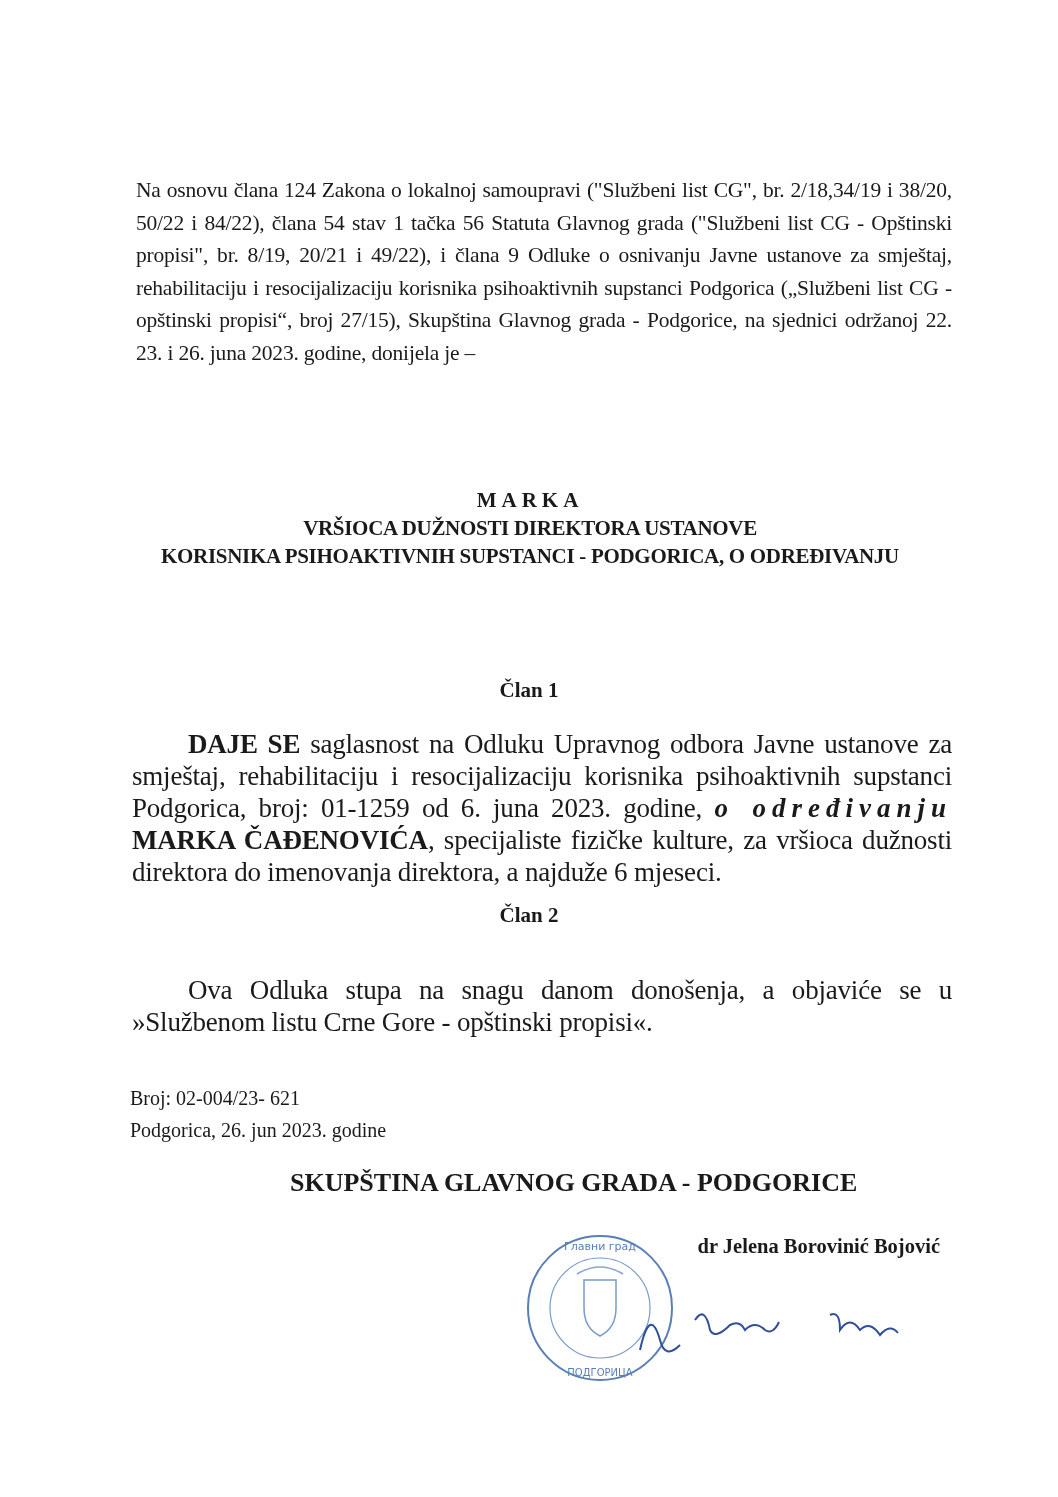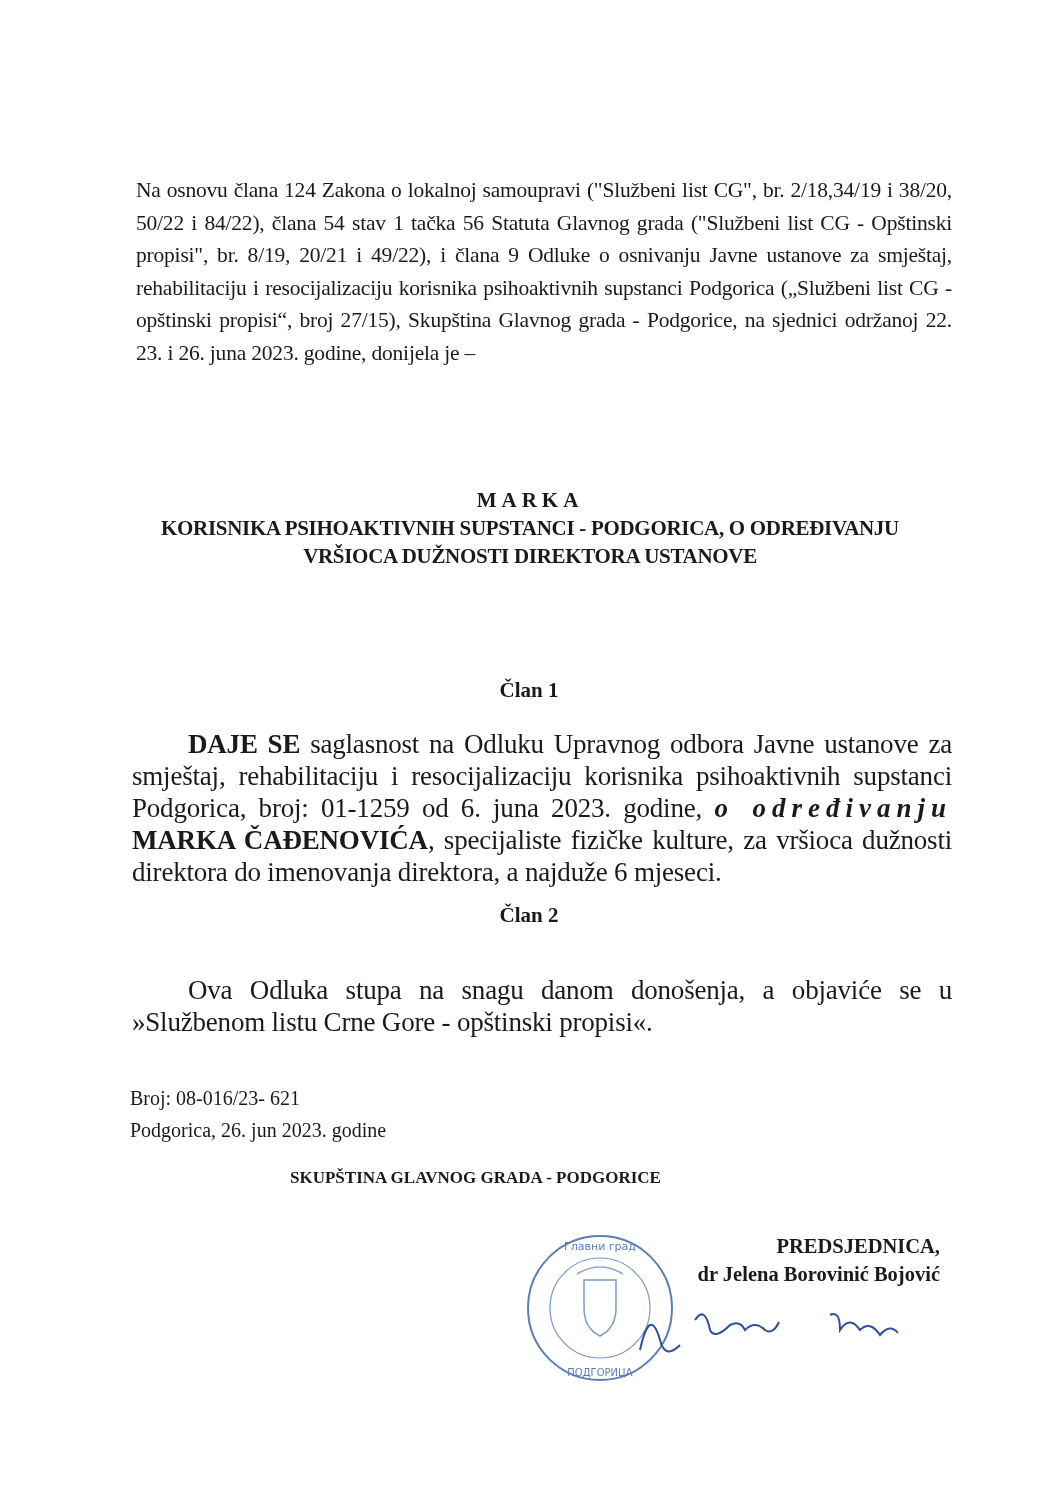--- a/index.html
+++ b/index.html
@@ -55,8 +55,8 @@
 
   <div class="title-block">
     <div class="main">MARKA</div>
+    <div>VRŠIOCA DUŽNOSTI  DIREKTORA USTANOVE</div>
     <div>KORISNIKA PSIHOAKTIVNIH SUPSTANCI  - PODGORICA, O ODREĐIVANJU</div>
-    <div>VRŠIOCA DUŽNOSTI  DIREKTORA USTANOVE</div>
   </div>
 
   <div class="article-head art1-head">Član 1</div>

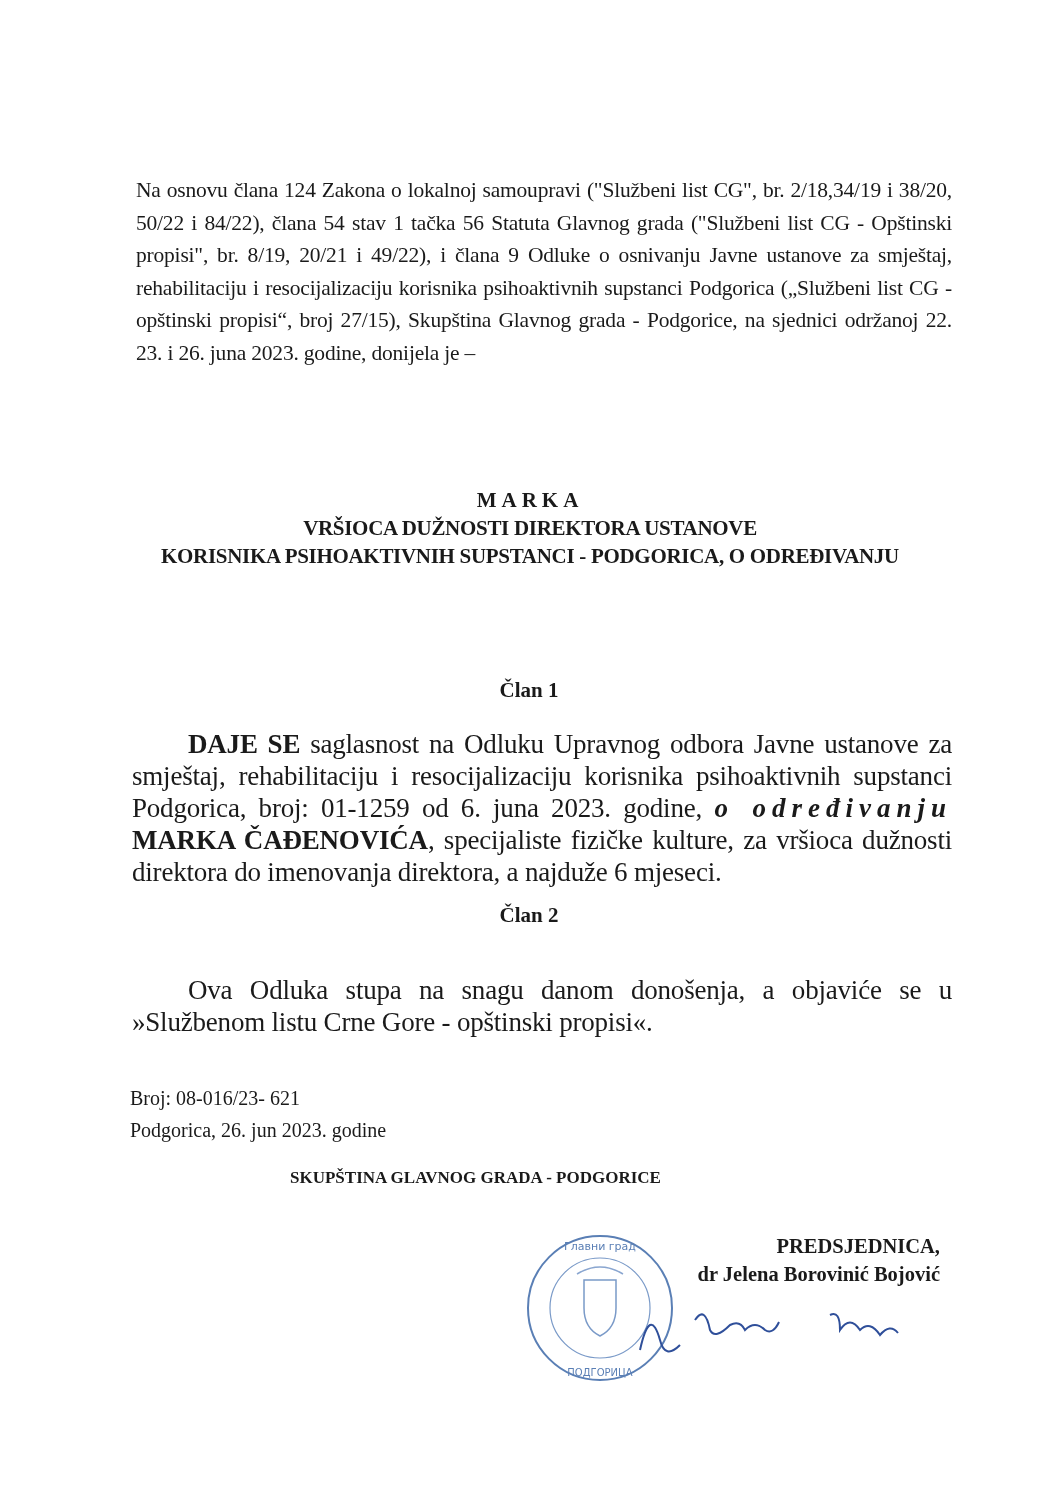--- a/index.html
+++ b/index.html
@@ -66,7 +66,7 @@
   <div class="article-body art2-body"><span class="indent"></span><span>Ova Odluka stupa na snagu danom donošenja, a objaviće se u »Službenom listu Crne Gore - opštinski propisi«.</span></div>
 
   <div class="meta">
-    <div>Broj: 08-016/23- 621</div>
+    <div>Broj: 02-004/23- 621</div>
     <div>Podgorica, 26. jun 2023. godine</div>
   </div>
 

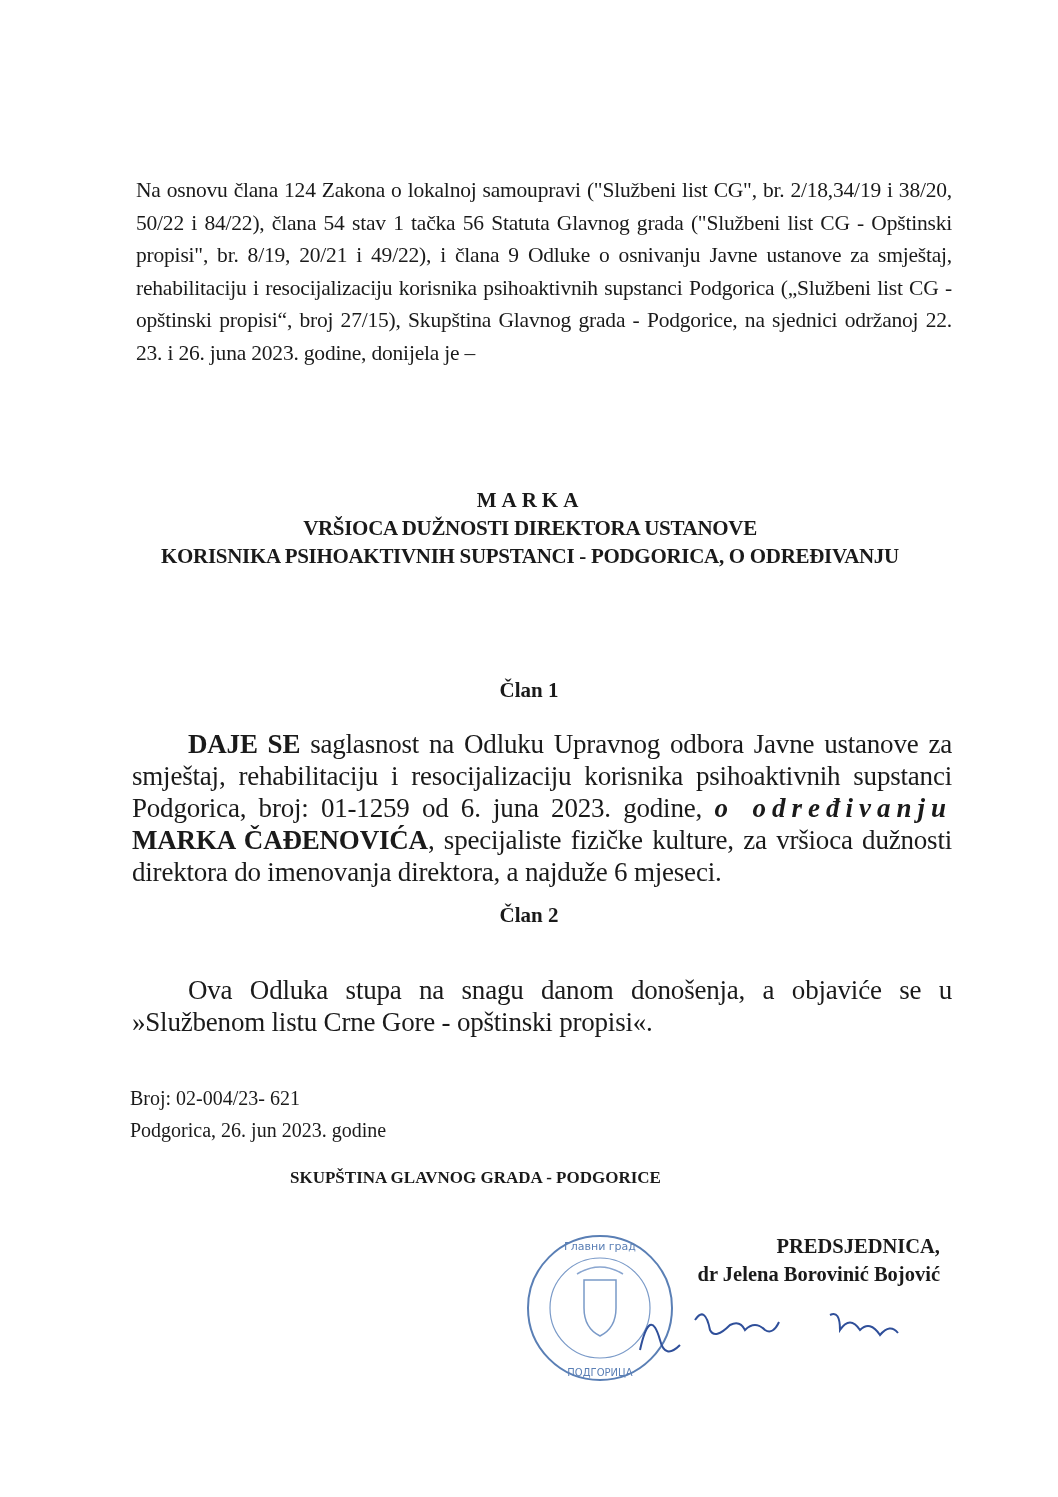--- a/index.html
+++ b/index.html
@@ -37,7 +37,7 @@
     position: absolute; left: 130px; top: 1082px; font-size: 20px; line-height: 32px;
   }
   .assembly {
-    position: absolute; left: 290px; top: 1168px; font-weight: bold; font-size: 17px;
+    position: absolute; left: 290px; top: 1168px; font-weight: bold; font-size: 26px;
   }
   .signature-block {
     position: absolute; left: 600px; top: 1232px; text-align: right; font-weight: bold;

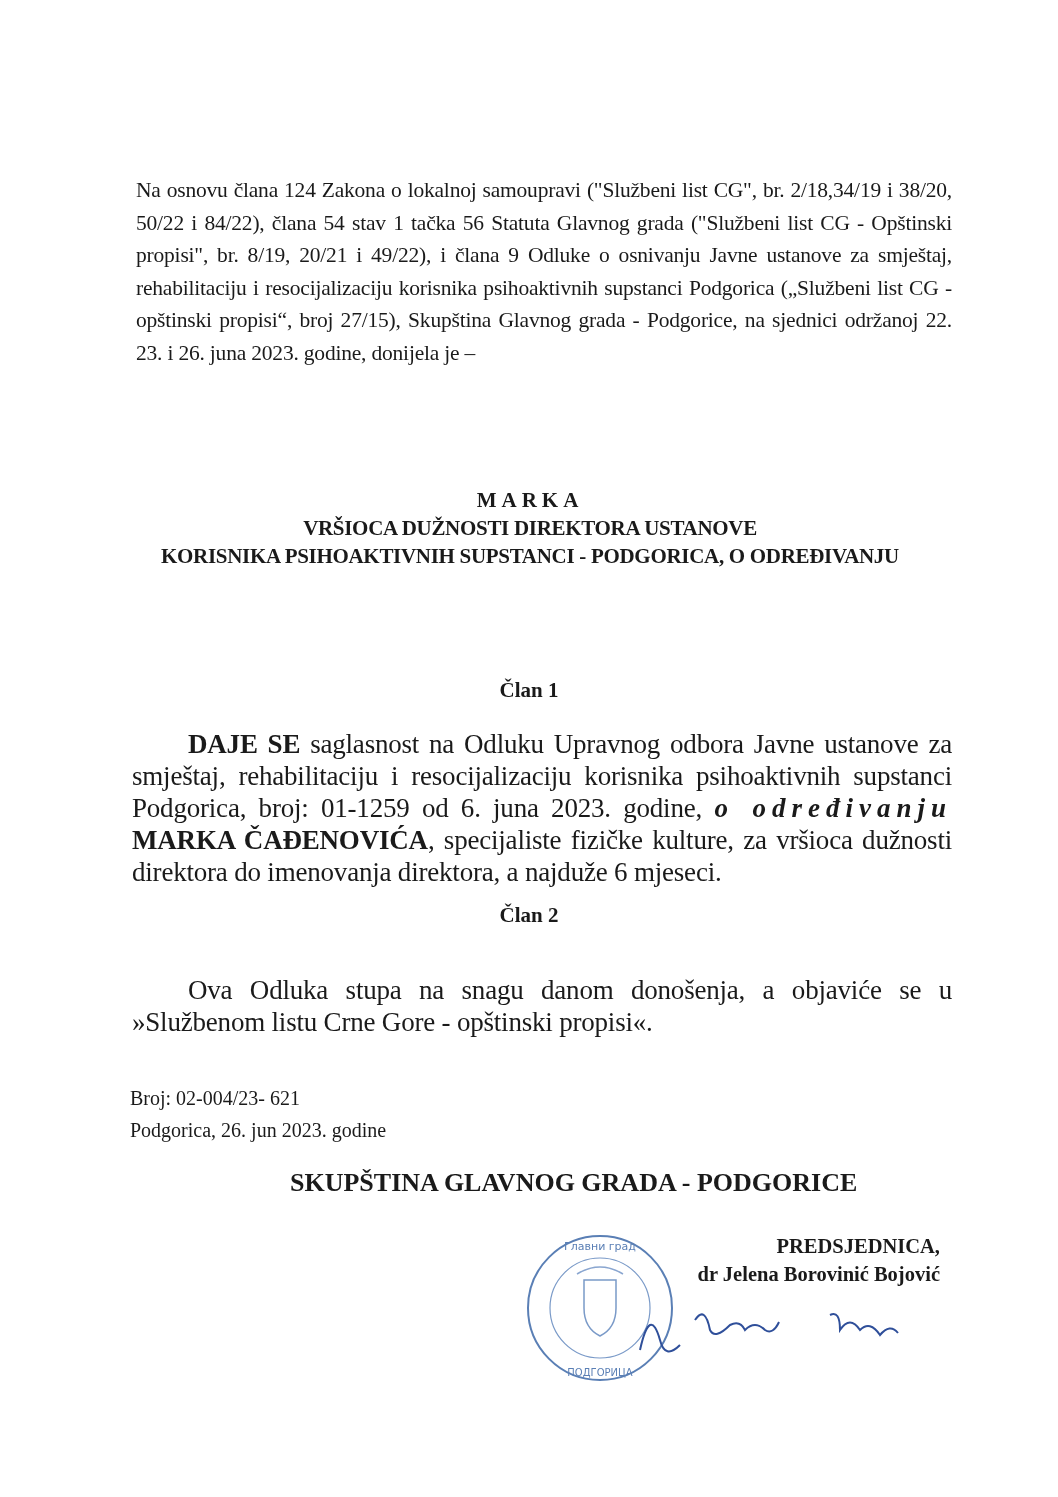--- a/index.html
+++ b/index.html
@@ -82,7 +82,6 @@
   </svg>
 
   <div class="signature-block">
-    <div>PREDSJEDNICA,</div>
     <div>dr Jelena Borovinić Bojović</div>
   </div>
 

